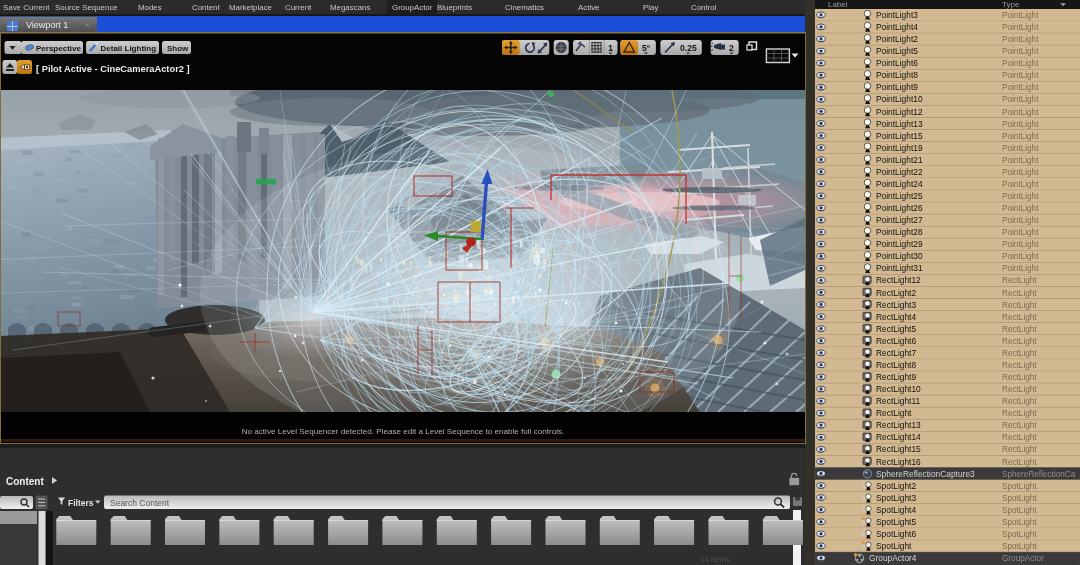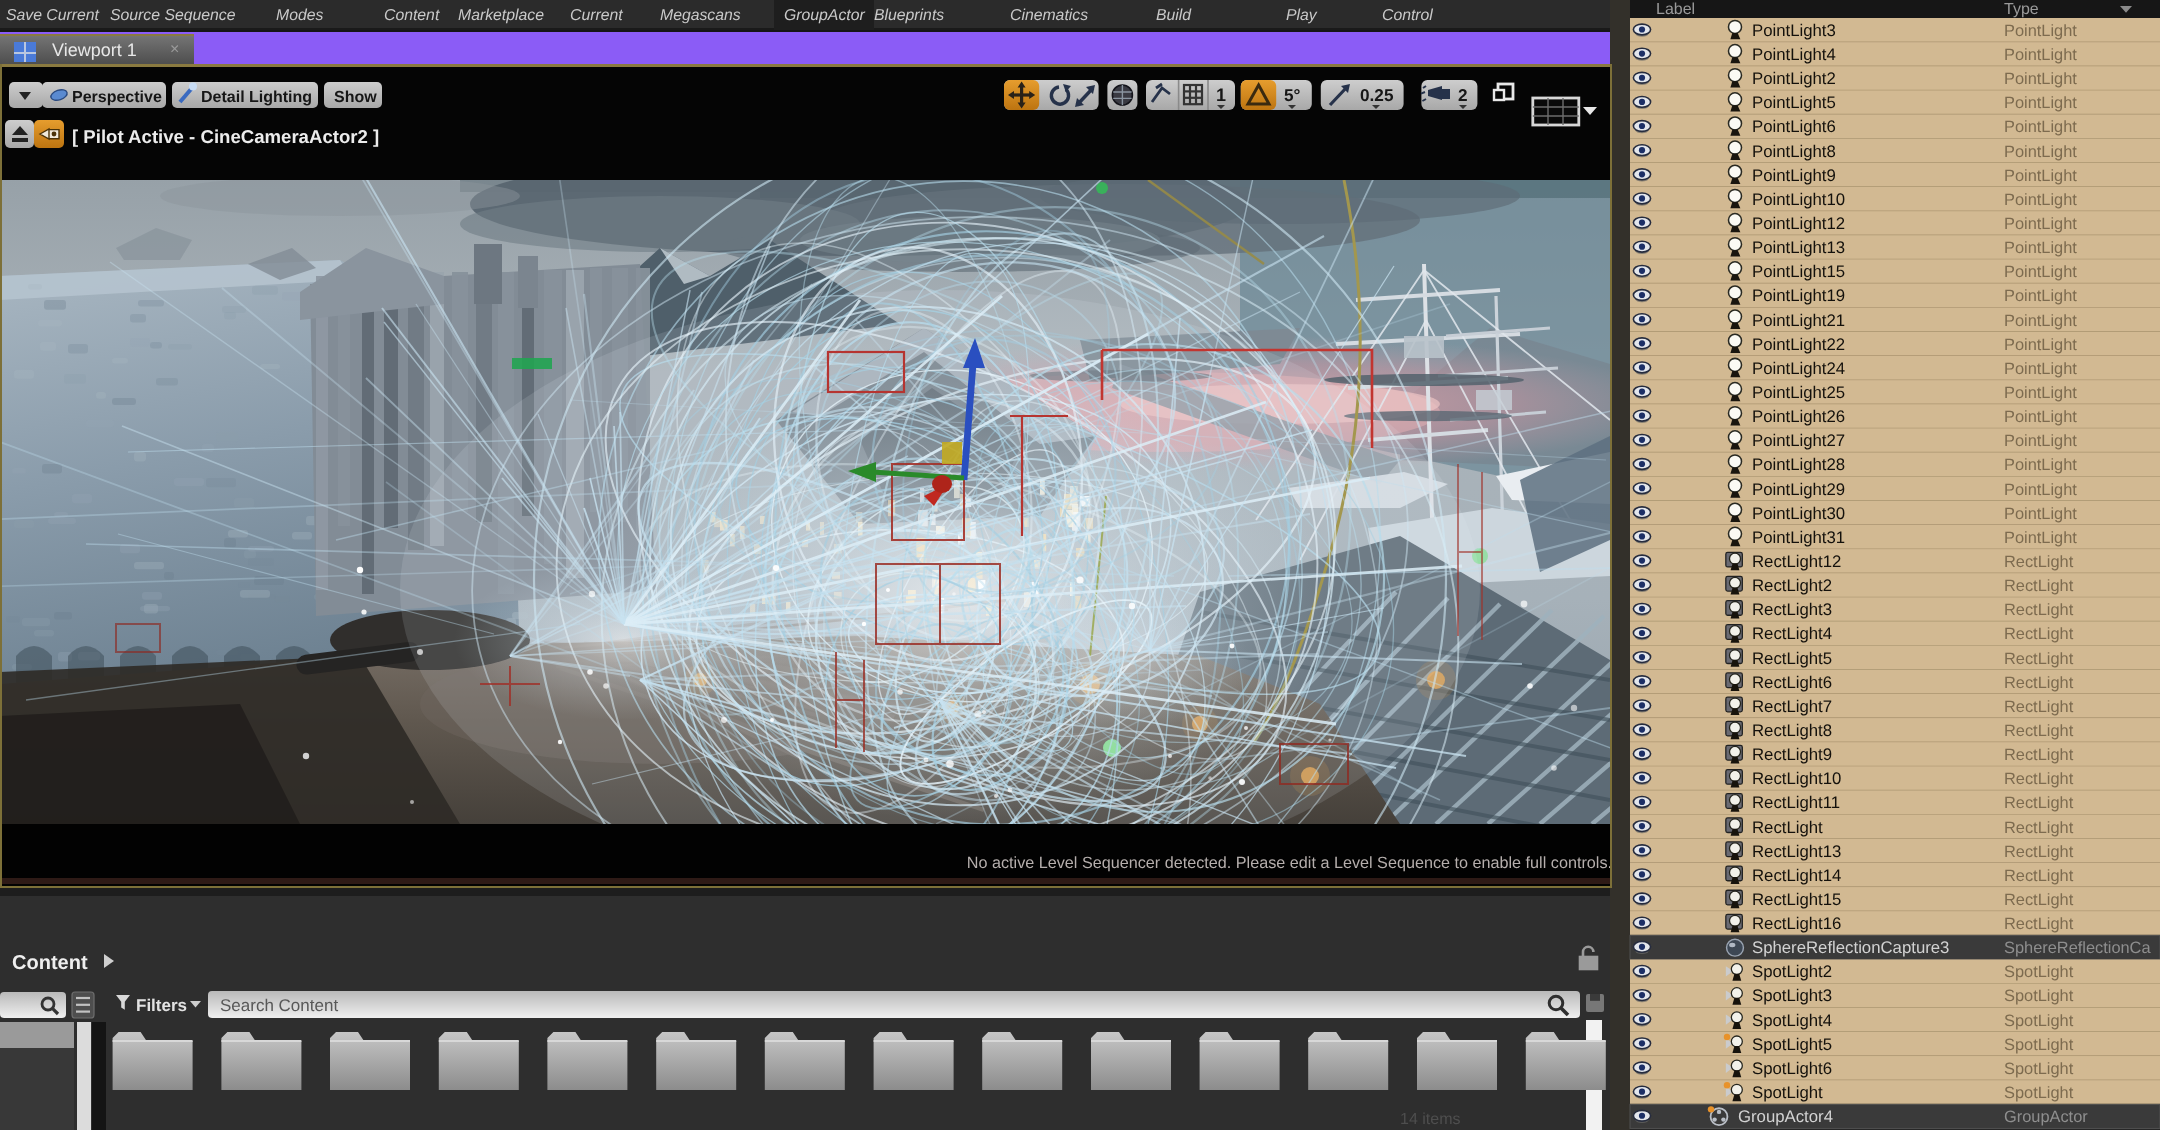--- a/index.html
+++ b/index.html
@@ -3,7 +3,7 @@
 * { margin:0; padding:0; box-sizing:border-box; }
 html,body { width:1080px; height:565px; overflow:hidden; background:#151515; font-family:"Liberation Sans", sans-serif; -webkit-font-smoothing:antialiased; }
 #root { position:absolute; left:0; top:0; width:1080px; height:565px; }
-.menubar { position:absolute; left:0; top:0; width:806px; height:15px; background:#2b2b2b; border-bottom:1px solid #1a1a1a;font-style:italic; }
+.menubar { position:absolute; left:0; top:0; width:806px; height:15px; background:#2b2b2b; border-bottom:1px solid #1a1a1a; }
 .mi { position:absolute; top:2.5px; font-size:7.9px; color:#c9c9c9; }
 .tabbar { position:absolute; left:0; top:16px; width:806px; height:16px; background:#8b5cf6; }
 .tab { position:absolute; left:0; top:1px; width:97px; height:15px; background:linear-gradient(#747474,#4e4e4e); border-top:1px solid #8a7a40; }

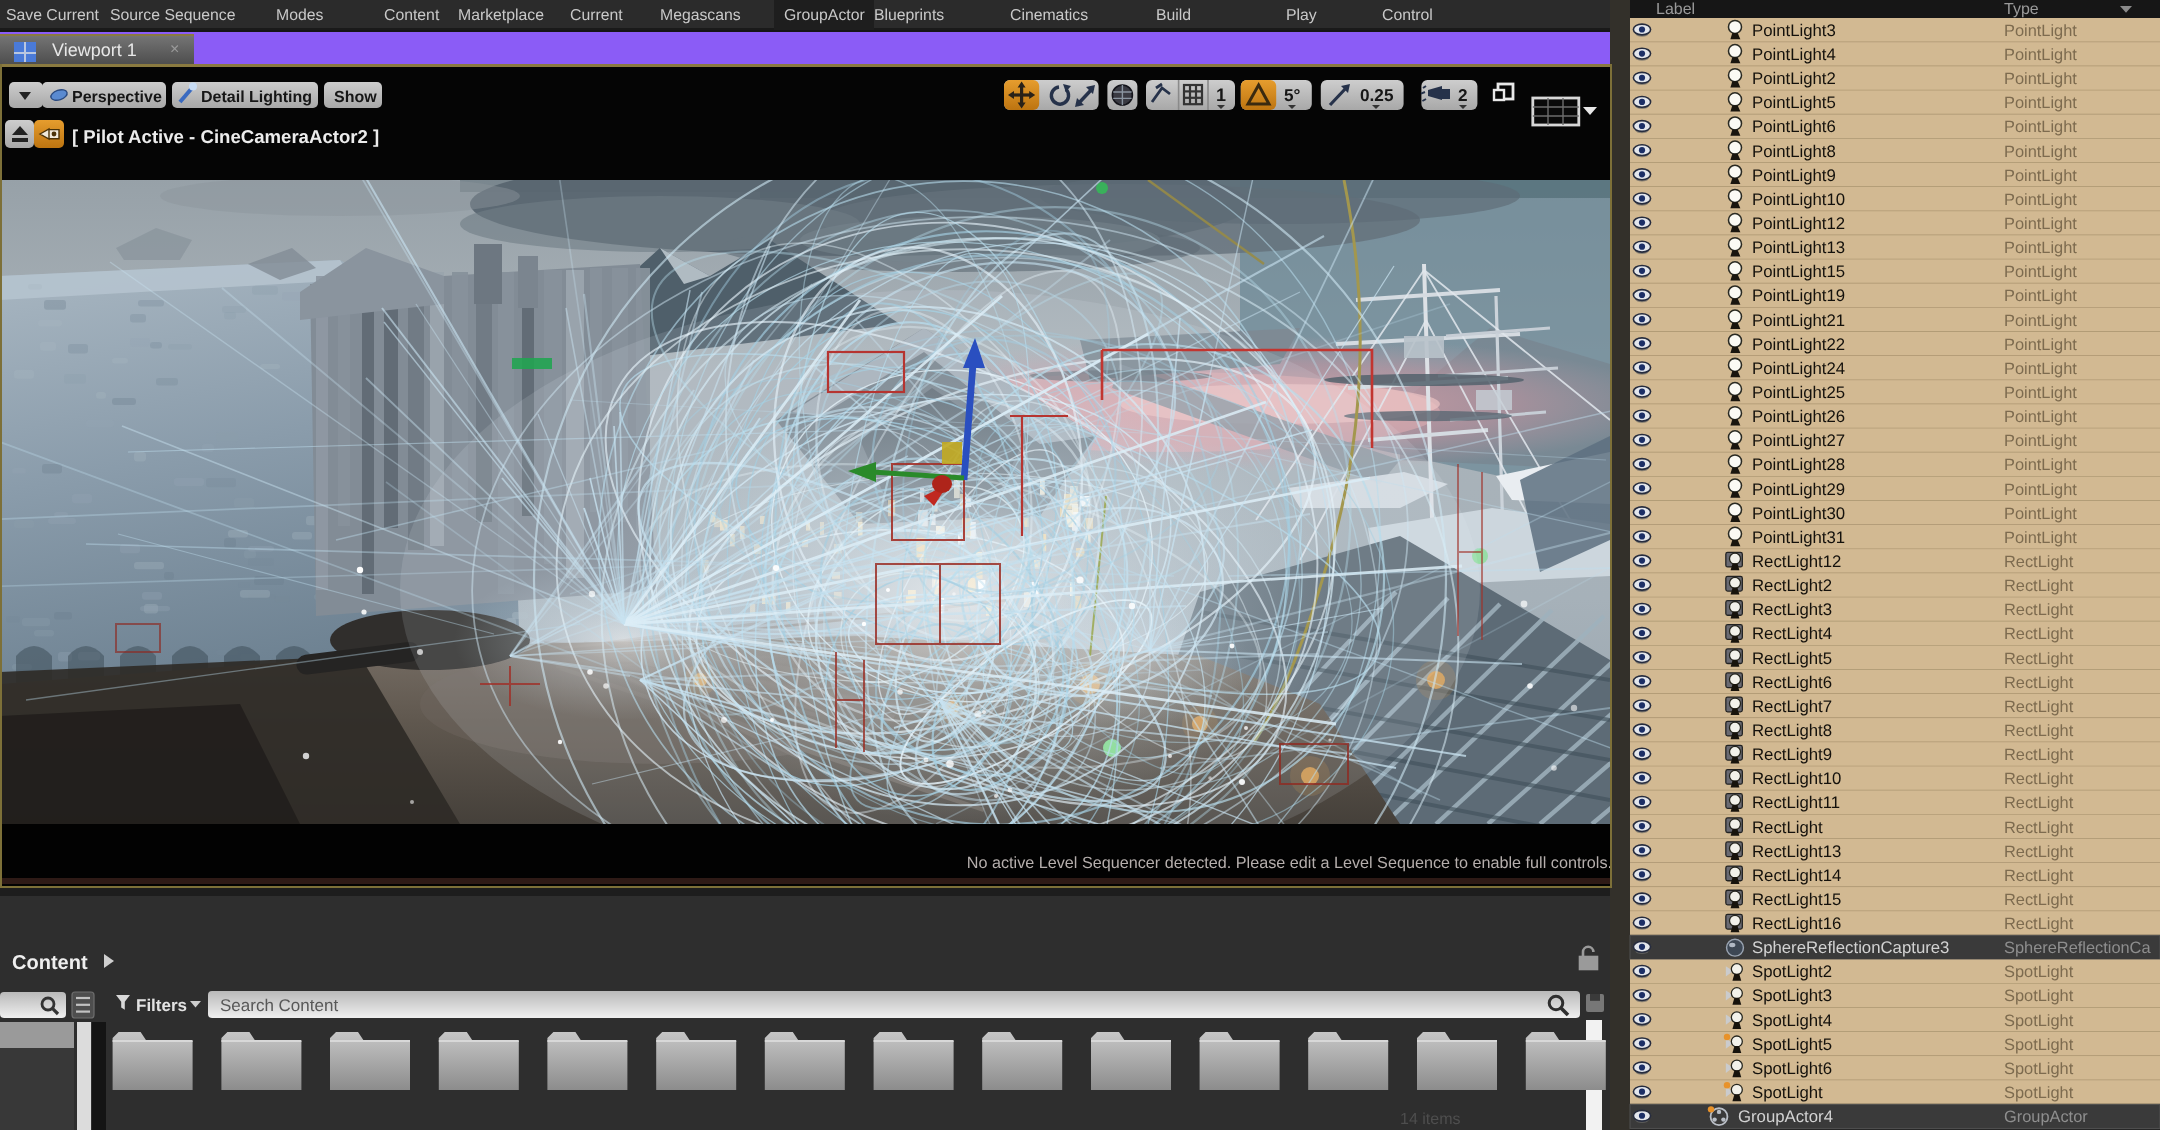--- a/index.html
+++ b/index.html
@@ -32,7 +32,7 @@
 <span class="mi" style="left:392px">GroupActor</span>
 <span class="mi" style="left:437px">Blueprints</span>
 <span class="mi" style="left:505px">Cinematics</span>
-<span class="mi" style="left:578px">Build</span>
+<span class="mi" style="left:578px">Active</span>
 <span class="mi" style="left:643px">Play</span>
 <span class="mi" style="left:691px">Control</span>
 </div>

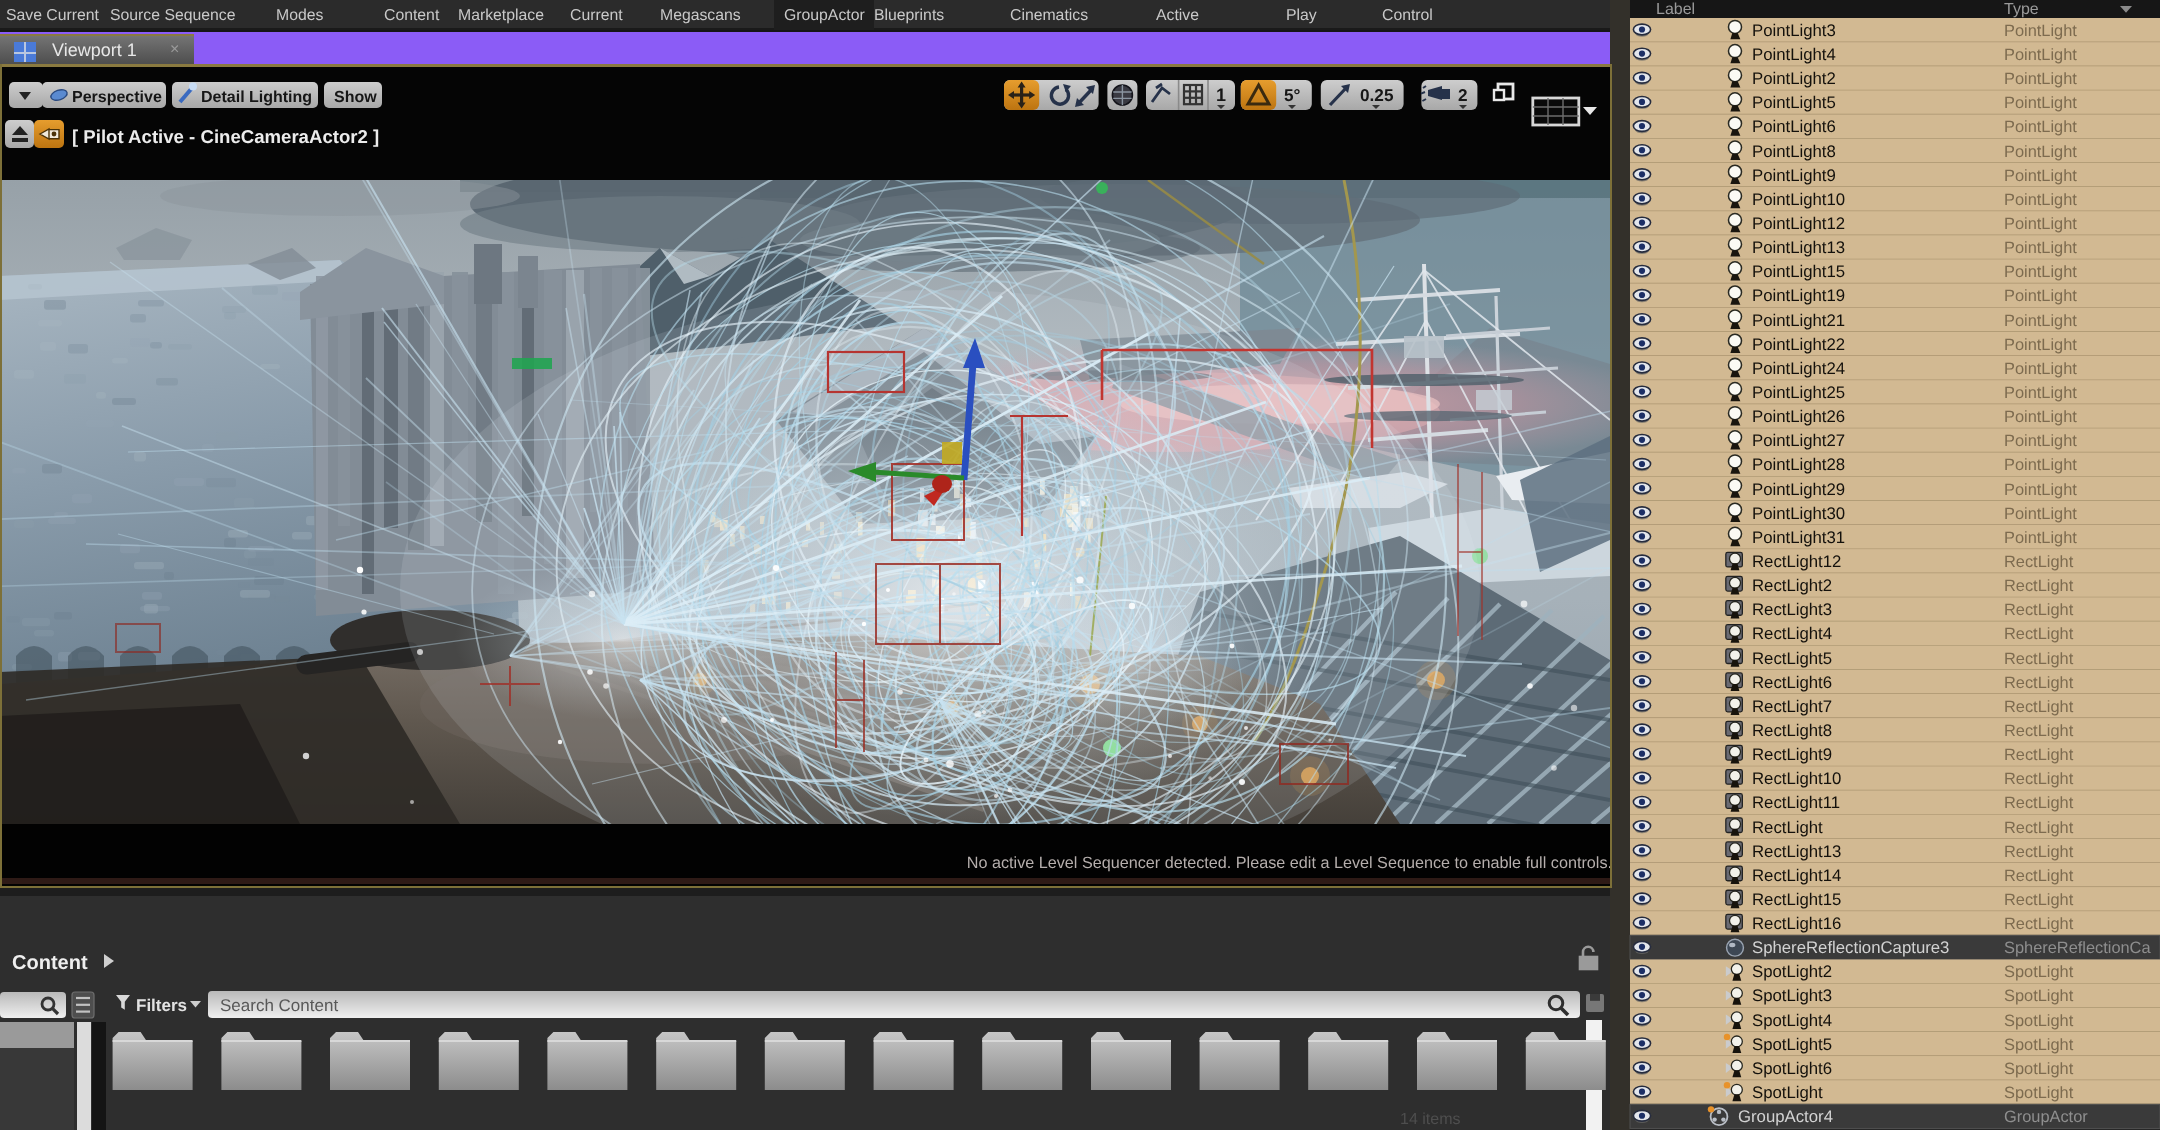--- a/index.html
+++ b/index.html
@@ -5,7 +5,7 @@
 #root { position:absolute; left:0; top:0; width:1080px; height:565px; }
 .menubar { position:absolute; left:0; top:0; width:806px; height:15px; background:#2b2b2b; border-bottom:1px solid #1a1a1a; }
 .mi { position:absolute; top:2.5px; font-size:7.9px; color:#c9c9c9; }
-.tabbar { position:absolute; left:0; top:16px; width:806px; height:16px; background:#8b5cf6; }
+.tabbar { position:absolute; left:0; top:16px; width:806px; height:16px; background:#1d4ed8; }
 .tab { position:absolute; left:0; top:1px; width:97px; height:15px; background:linear-gradient(#747474,#4e4e4e); border-top:1px solid #8a7a40; }
 .tab .txt { position:absolute; left:26px; top:2px; font-size:9px; color:#e8e8e8; }
 .tab .x { position:absolute; left:85px; top:2px; font-size:8px; color:#9a9a9a; }

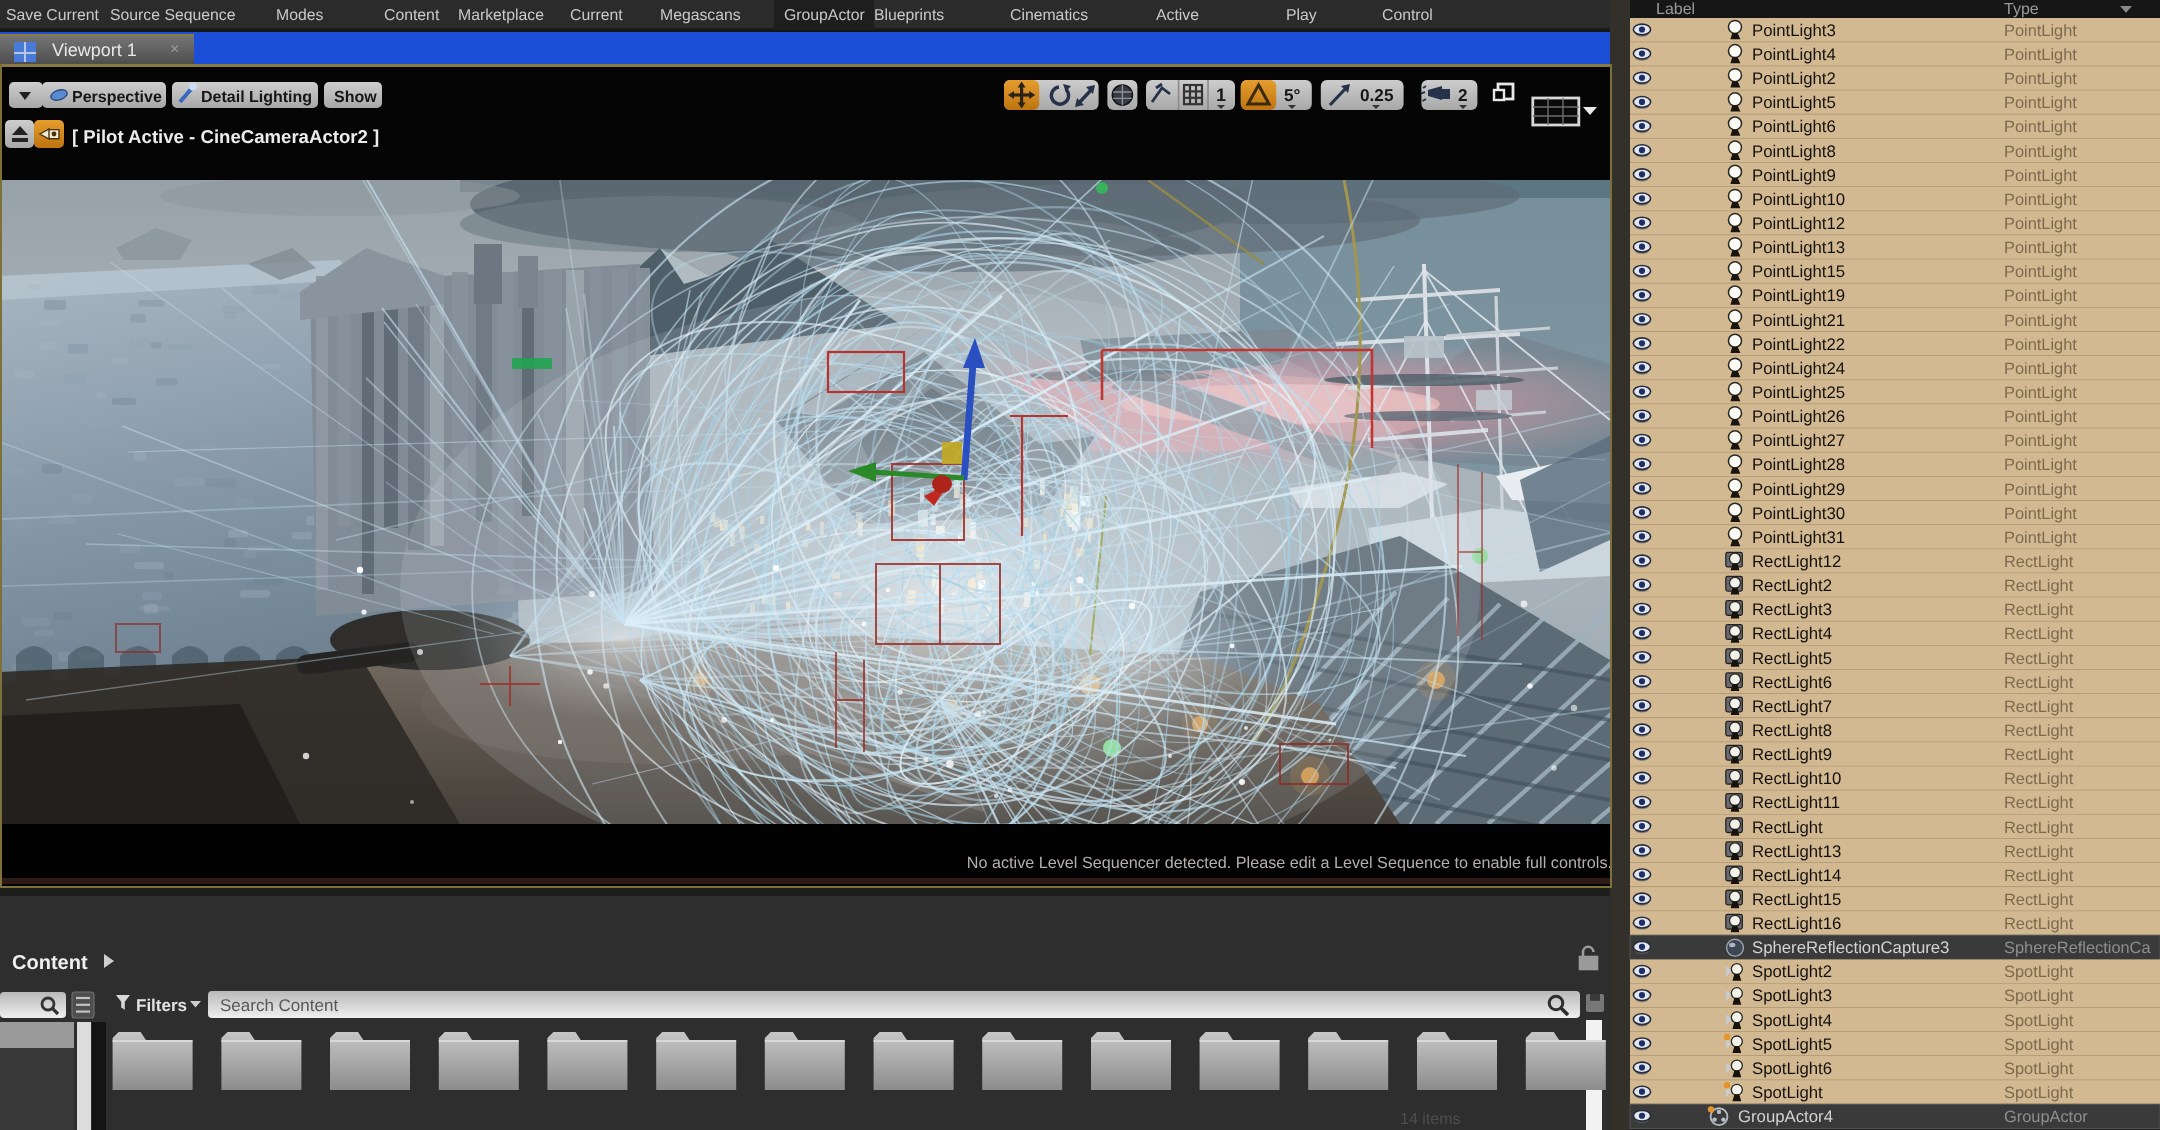--- a/index.html
+++ b/index.html
@@ -14,7 +14,7 @@
 .tgrid::before { content:""; position:absolute; left:5px; top:0; width:1px; height:10px; background:#b9c6e0; }
 .tgrid::after { content:""; position:absolute; left:0; top:4.5px; width:11px; height:1px; background:#b9c6e0; }
 .vpblack { position:absolute; left:0; top:412px; width:806px; height:31px; background:#020202; }
-.seqmsg { position:absolute; left:0; top:427px; width:806px; text-align:right; font-size:8.1px; color:#b5aeac; }
+.seqmsg { position:absolute; left:0; top:427px; width:806px; text-align:center; font-size:8.1px; color:#b5aeac; }
 .vpborder { position:absolute; left:0; top:32px; width:806px; height:412px; border:1px solid #7d7038; border-top:none; pointer-events:none; z-index:50; }
 .redline { position:absolute; left:0; top:439px; width:806px; height:3px; background:#2e1a16; }
 </style></head>

